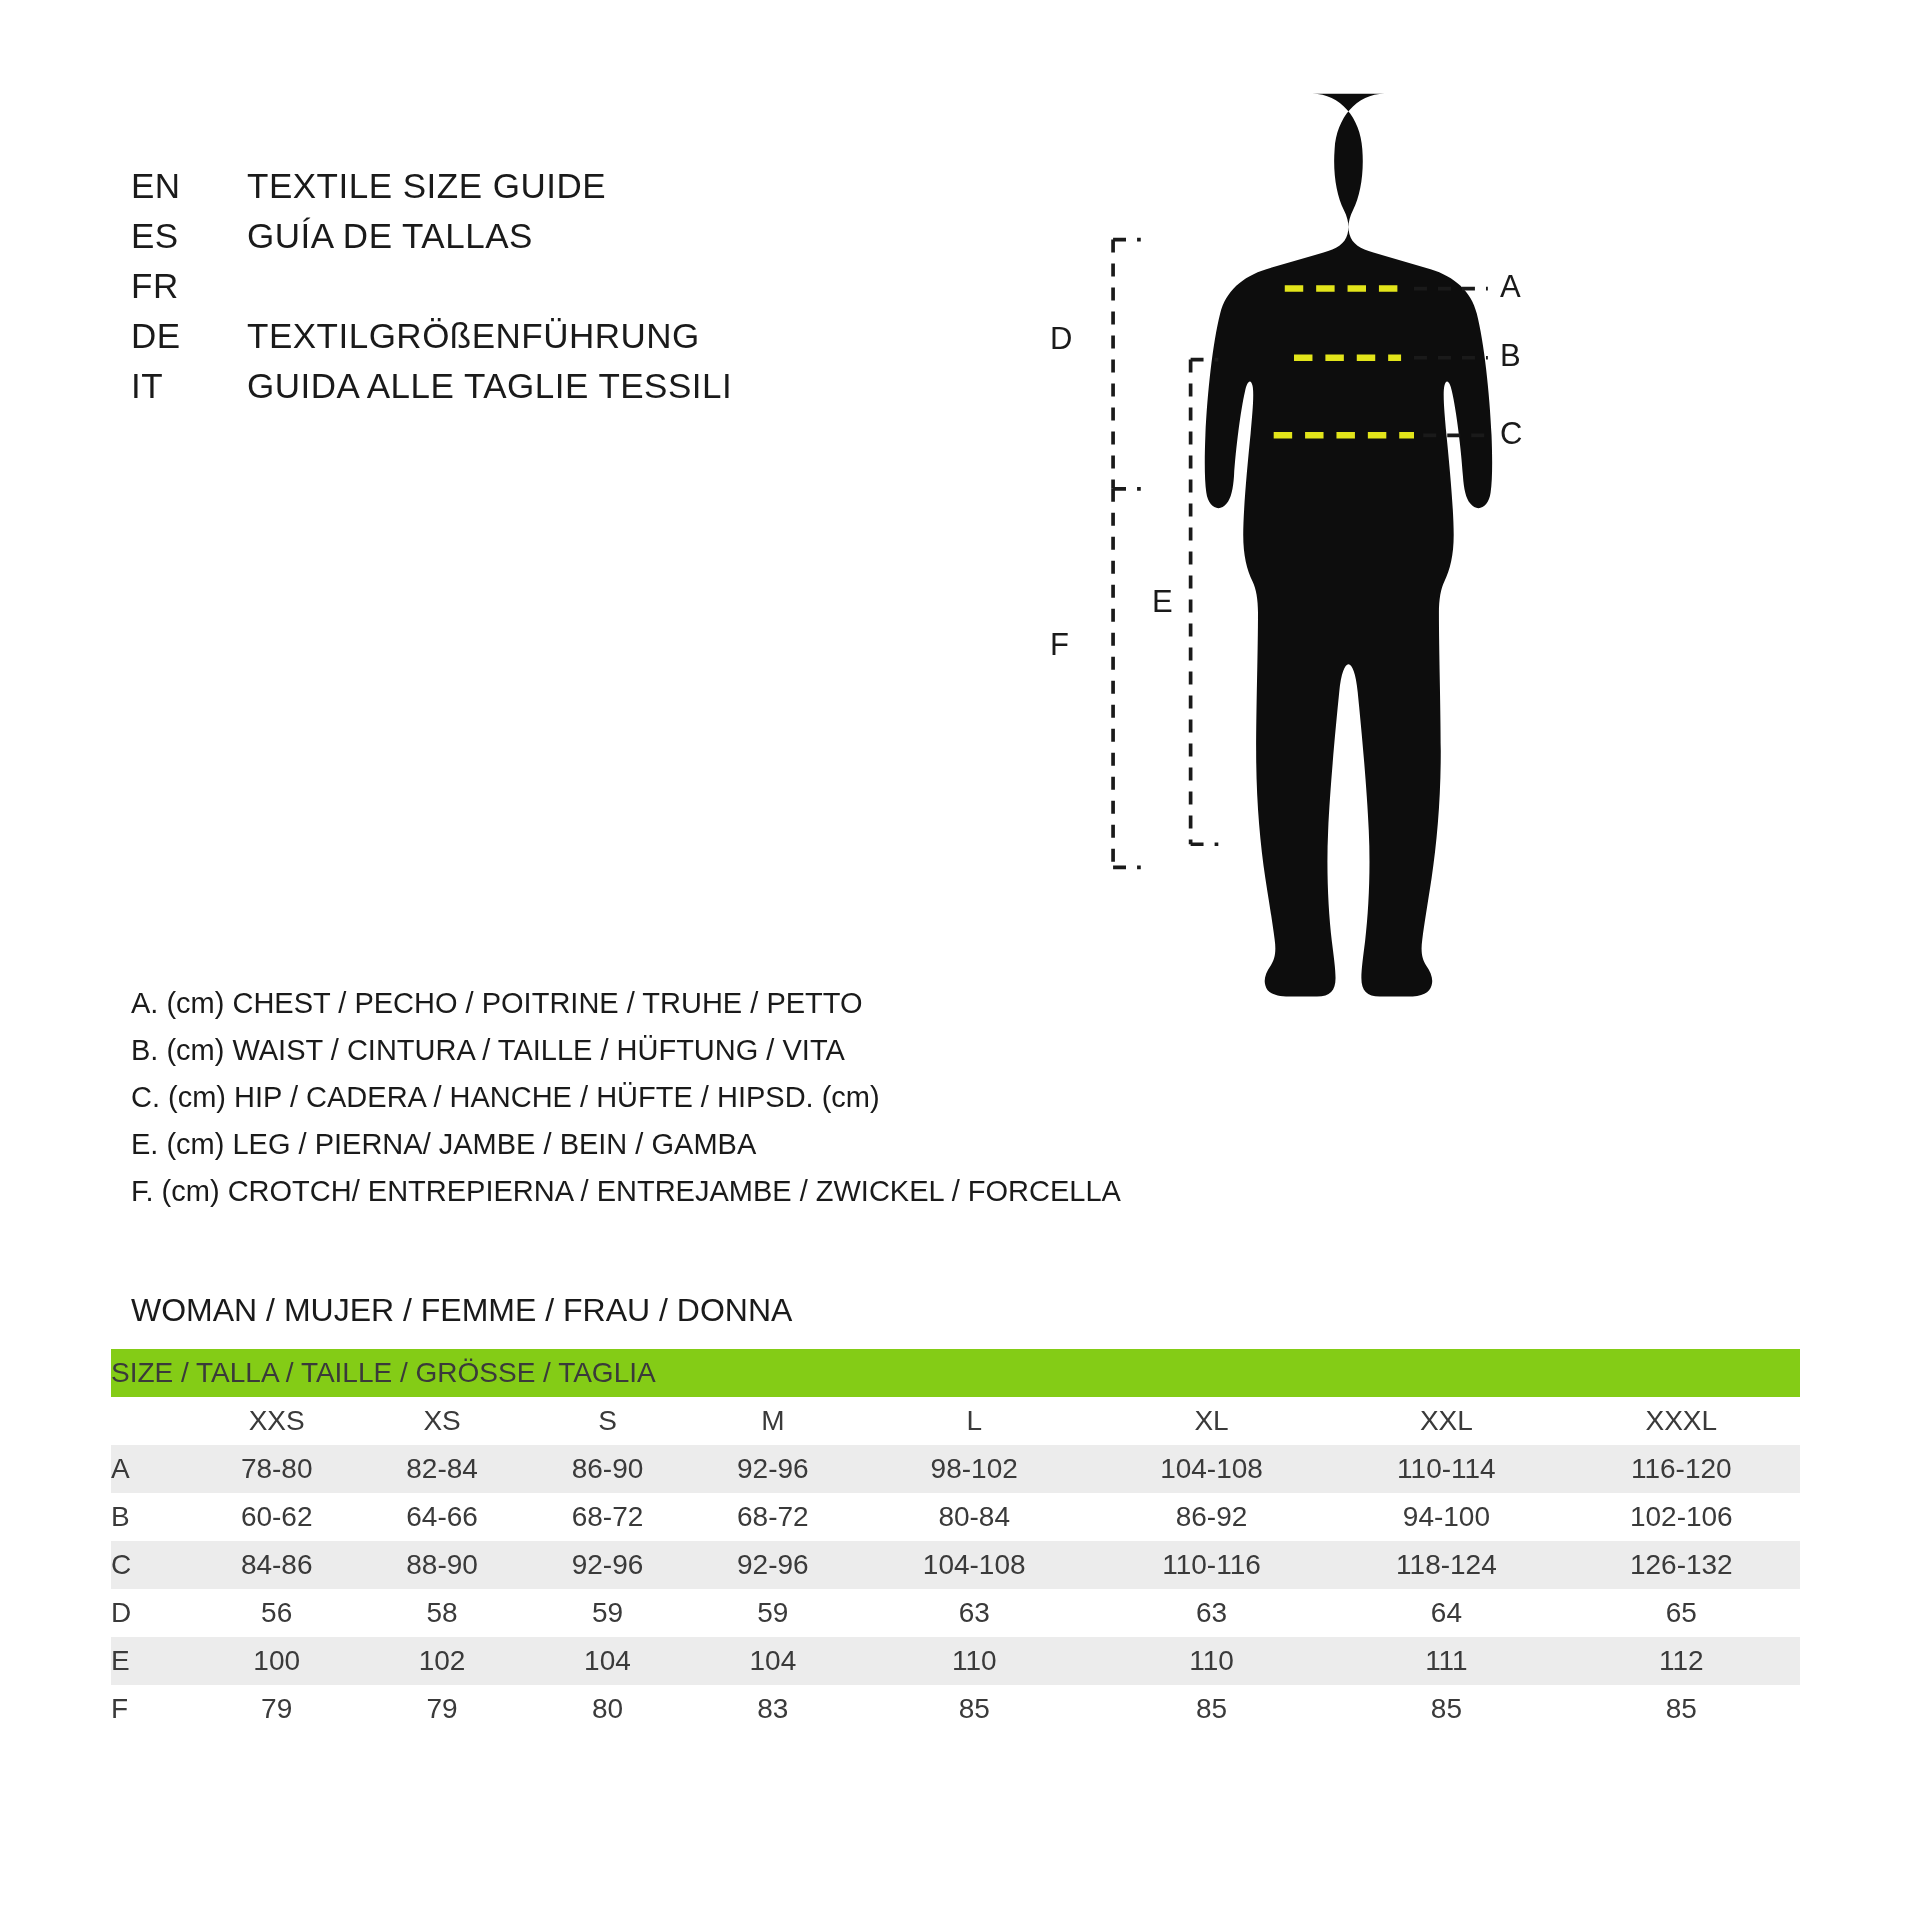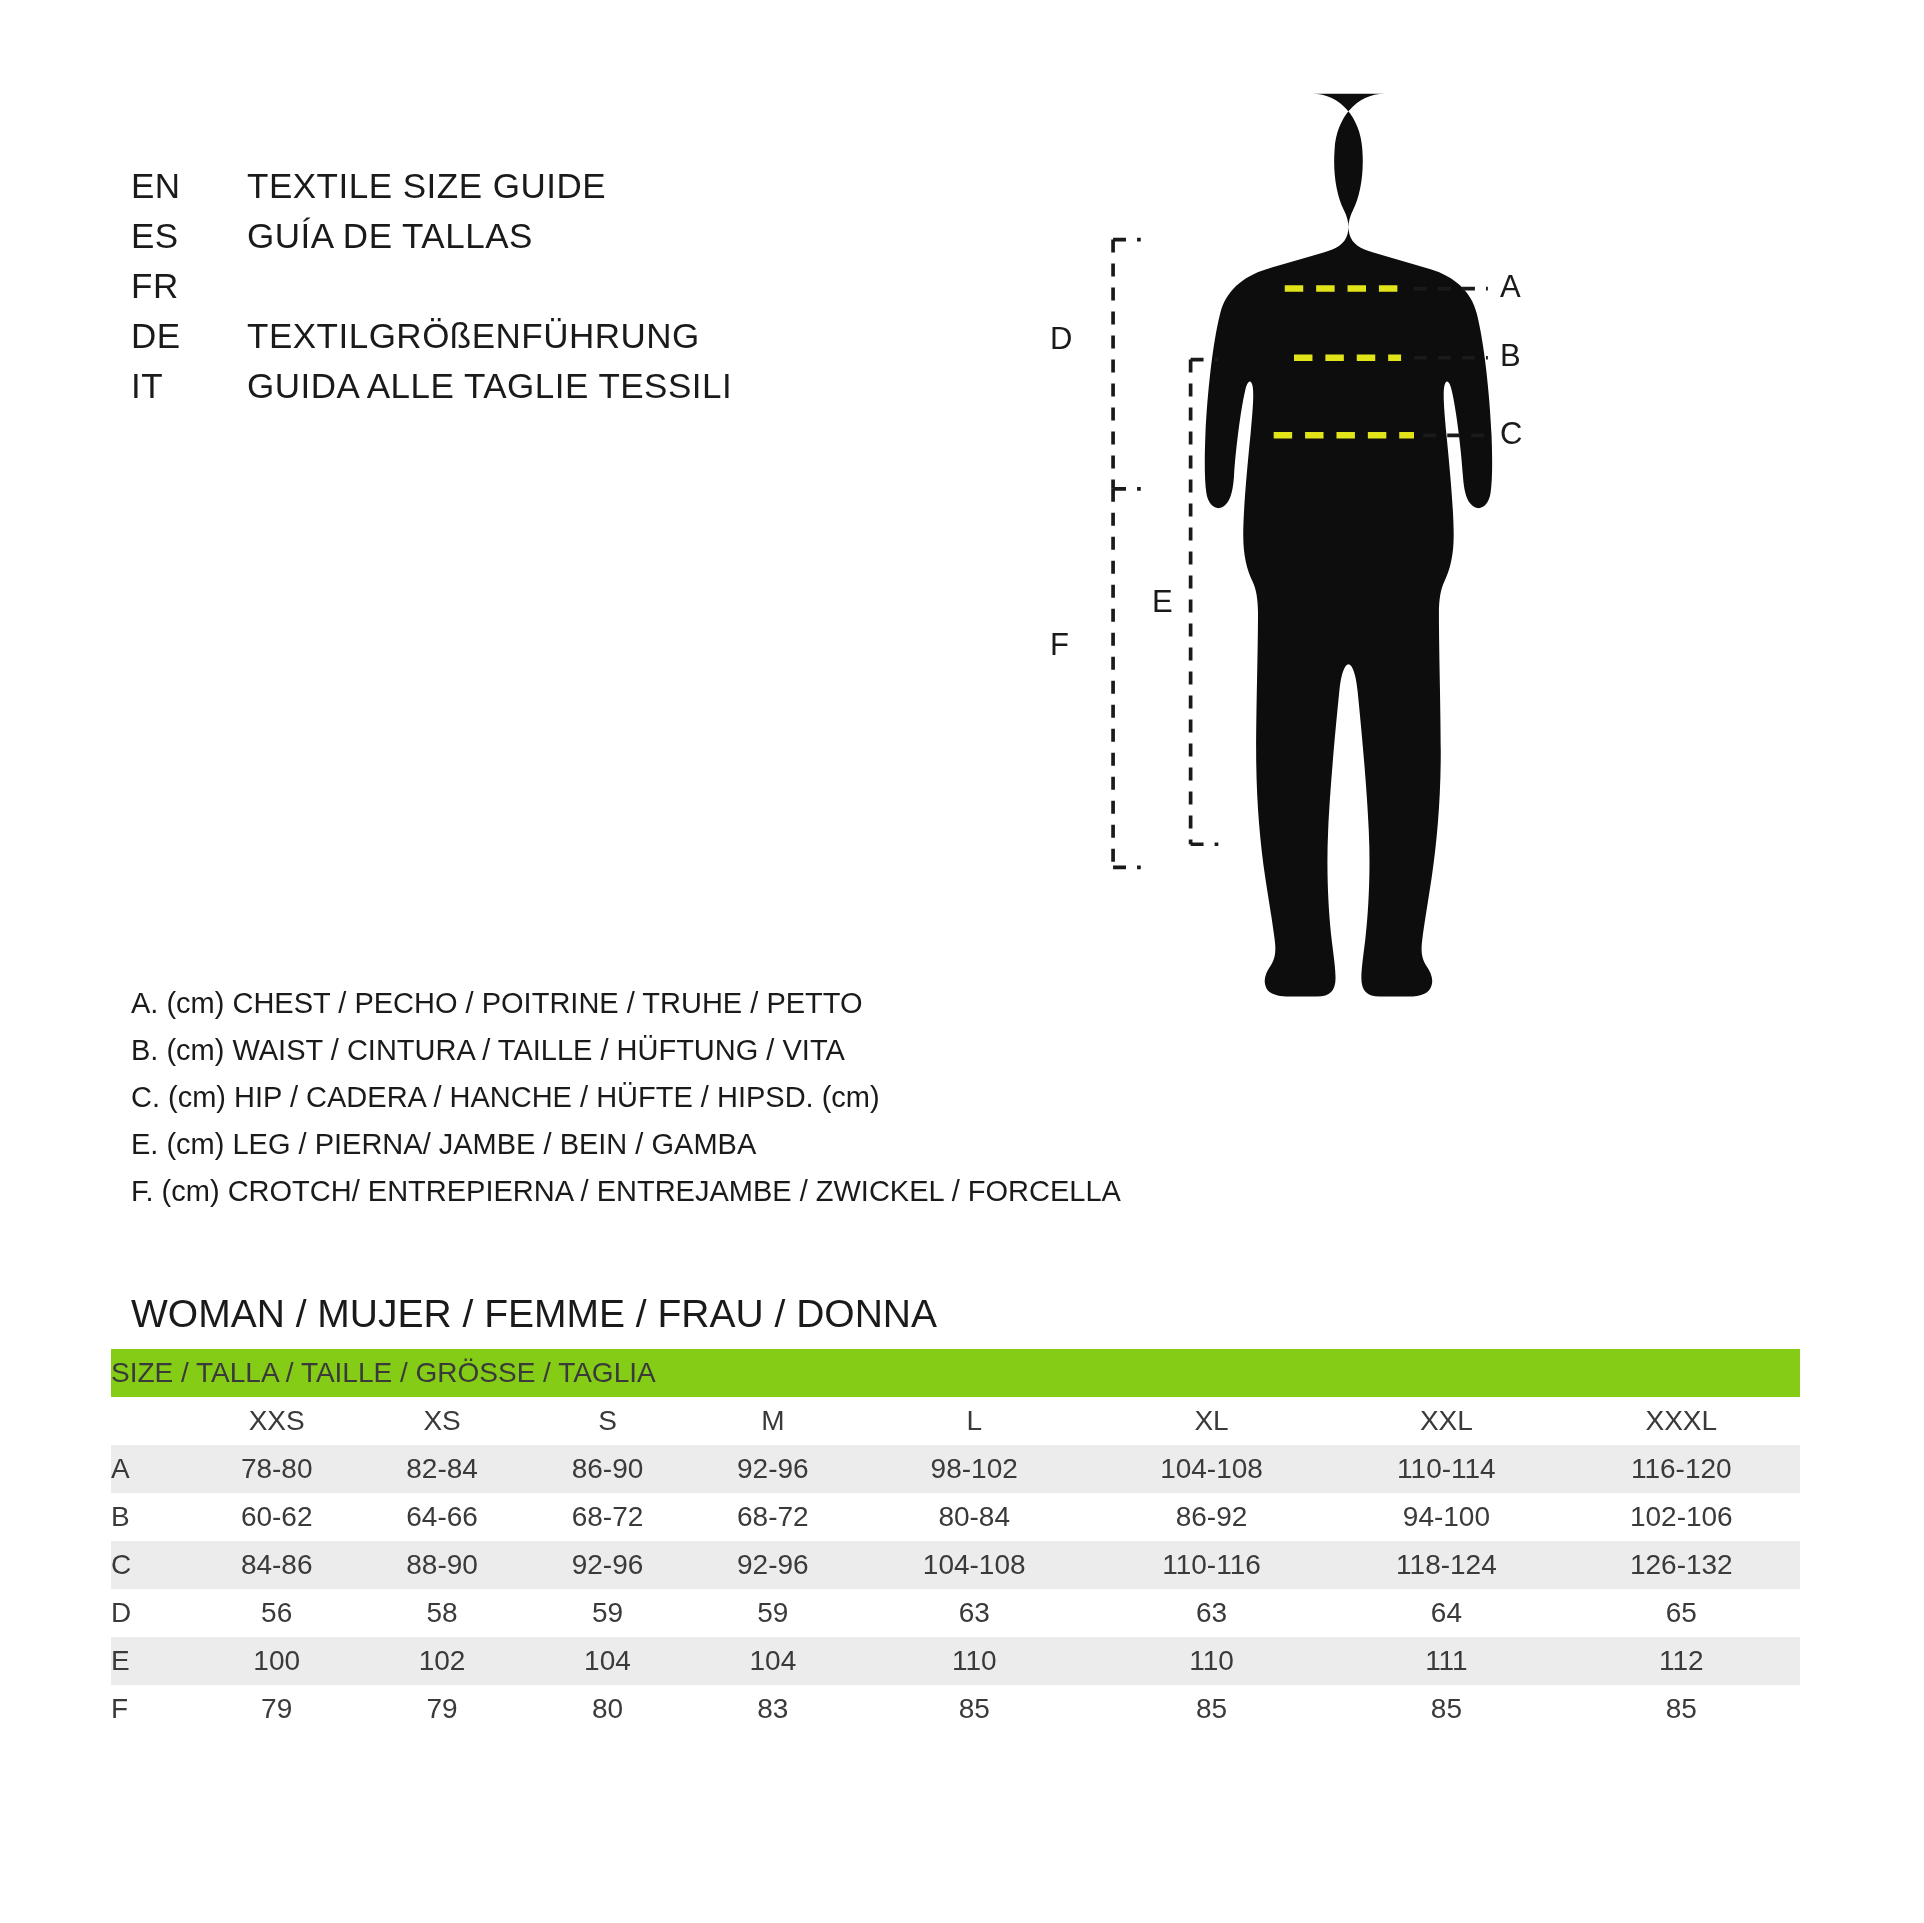--- a/index.html
+++ b/index.html
@@ -63,7 +63,7 @@
     position: absolute;
     left: 131px;
     top: 1292px;
-    font-size: 39px;
+    font-size: 32px;
     color: #1a1a1a;
     white-space: nowrap;
   }

